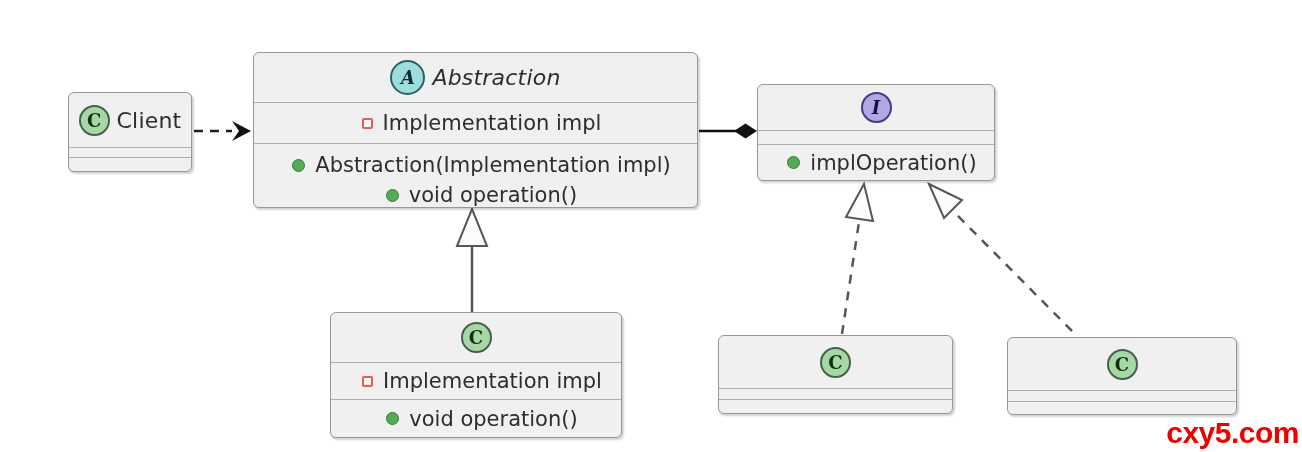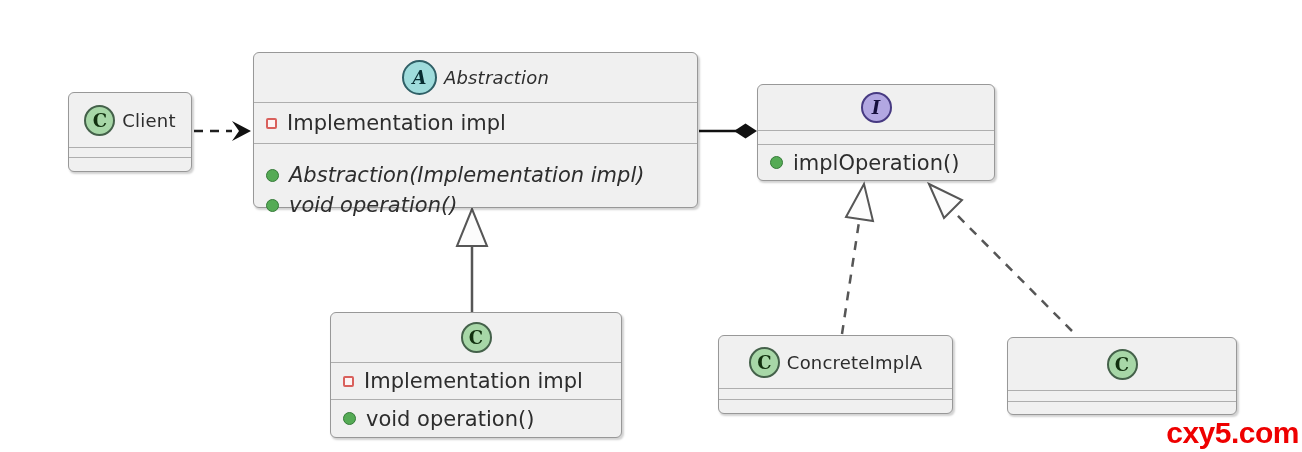--- a/index.html
+++ b/index.html
@@ -33,7 +33,7 @@
     gap: 7px;
     flex: none;
   }
-  .uml-name { font-size: 18px; letter-spacing: 0.2px; white-space: nowrap; }
+  .uml-name { font-size: 22px; letter-spacing: 0.2px; white-space: nowrap; }
   .uml-name.italic { font-style: italic; }
 
   .uml-comp { border-top: 1.2px solid #aeaeae; flex: none; }

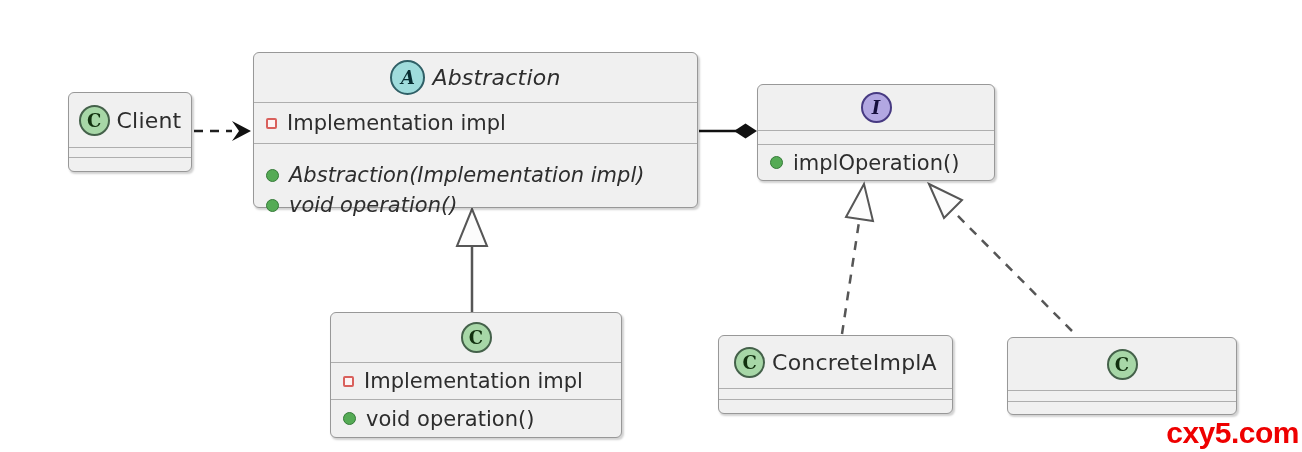--- a/index.html
+++ b/index.html
@@ -47,7 +47,7 @@
     font-size: 21px;
     white-space: nowrap;
   }
-  .comp-center { display: flex; flex-direction: column; justify-content: center; }
+  .comp-center { display: flex; flex-direction: column; justify-content: center; align-items: center; }
   .methods-two .member-row { height: 30px; }
   .methods-two { padding-top: 16px; font-style: italic; }
 

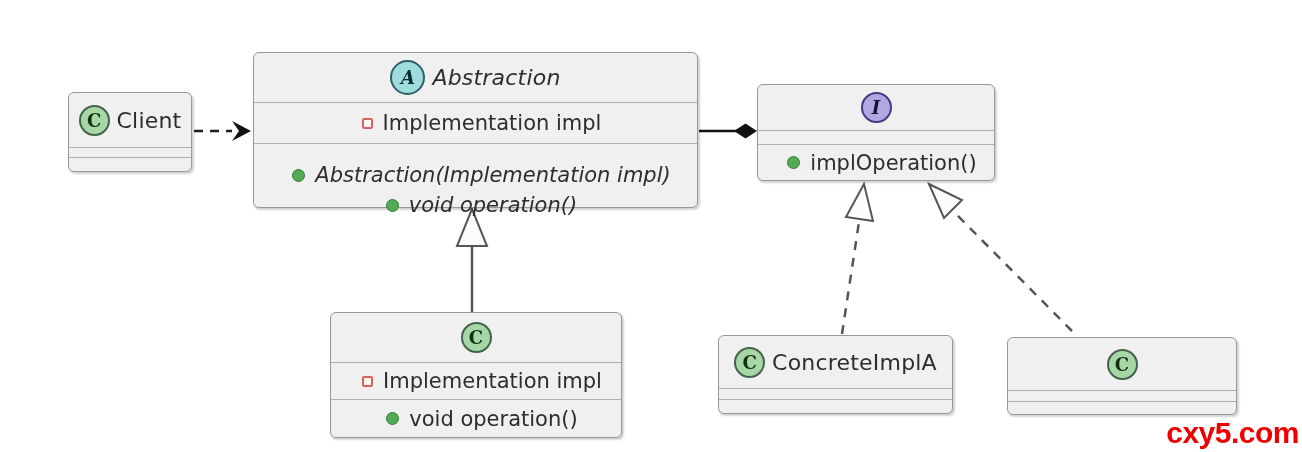--- a/index.html
+++ b/index.html
@@ -49,7 +49,7 @@
   }
   .comp-center { display: flex; flex-direction: column; justify-content: center; align-items: center; }
   .methods-two .member-row { height: 30px; }
-  .methods-two { padding-top: 16px; font-style: italic; }
+  .methods-two { padding-top: 6px; }
 
   
   .badge {

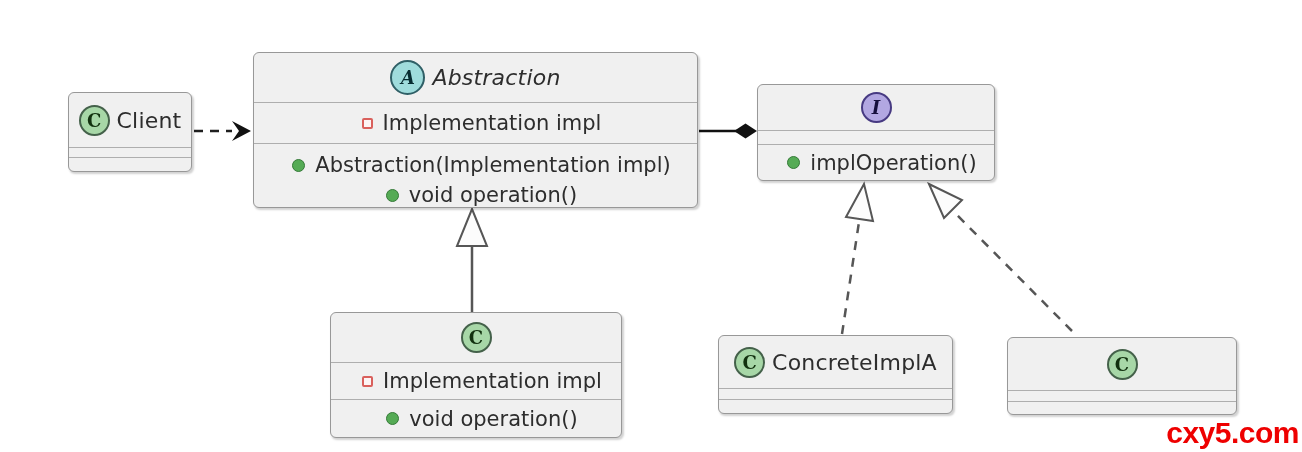--- a/index.html
+++ b/index.html
@@ -201,7 +201,6 @@
   <div class="uml-box" style="left:718px; top:335px; width:235px; height:79px;">
     <div class="uml-header" style="height:52px;">
       <span class="badge badge-class">C</span>
-      <span class="uml-name">ConcreteImplA</span>
     </div>
     <div class="uml-comp" style="height:11px;"></div>
     <div class="uml-comp grow"></div>

